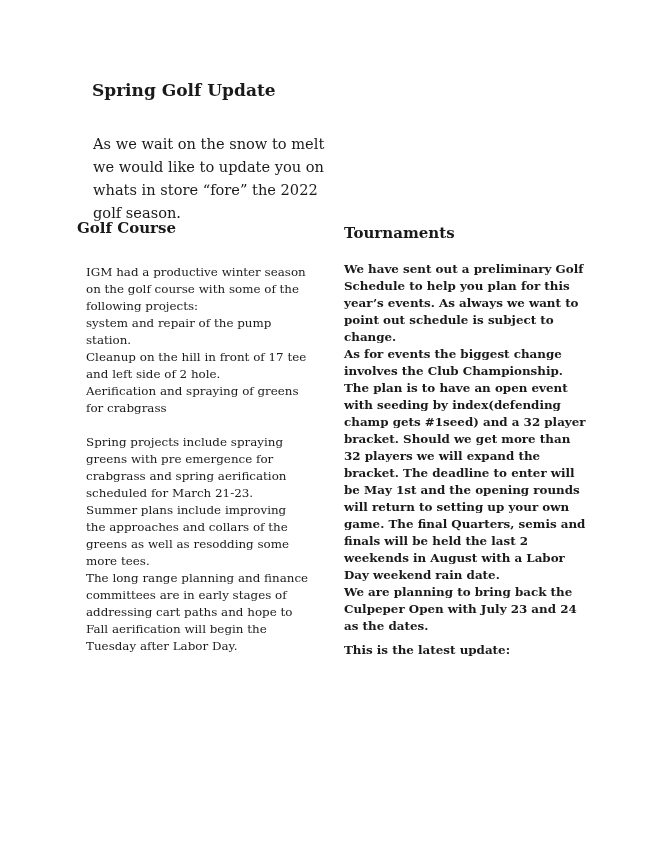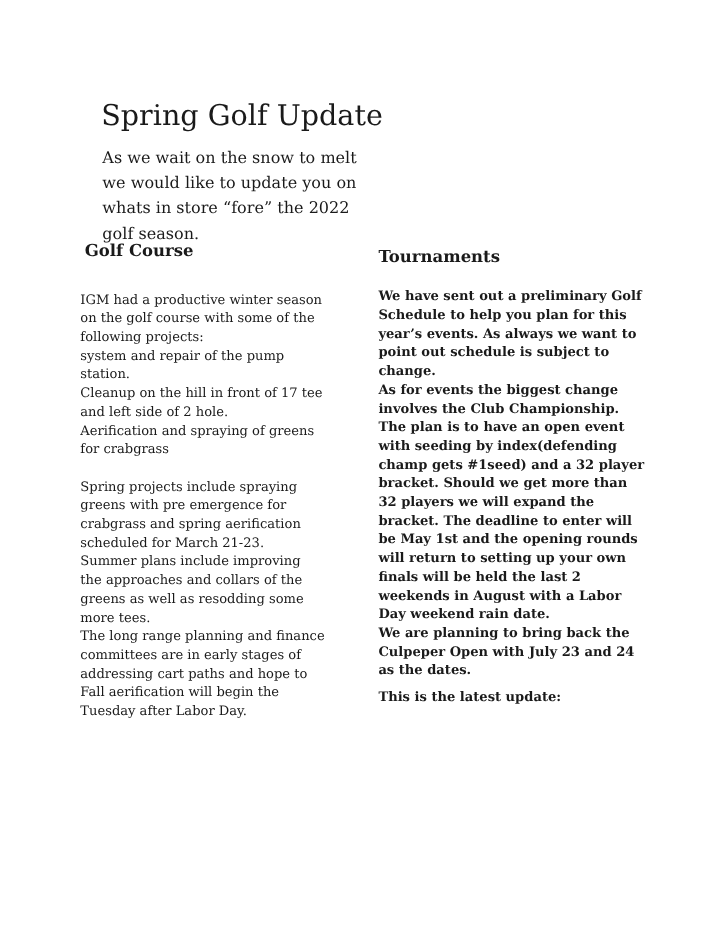--- a/index.html
+++ b/index.html
@@ -18,10 +18,10 @@
     .page-title {
       position: absolute;
       left: 92px;
-      top: 92px;
+      top: 76px;
       margin: 0;
-      font-weight: normal;
-      font-size: 26px;
+      font-weight: bold;
+      font-size: 17px;
       line-height: 28px;
       white-space: nowrap;
     }

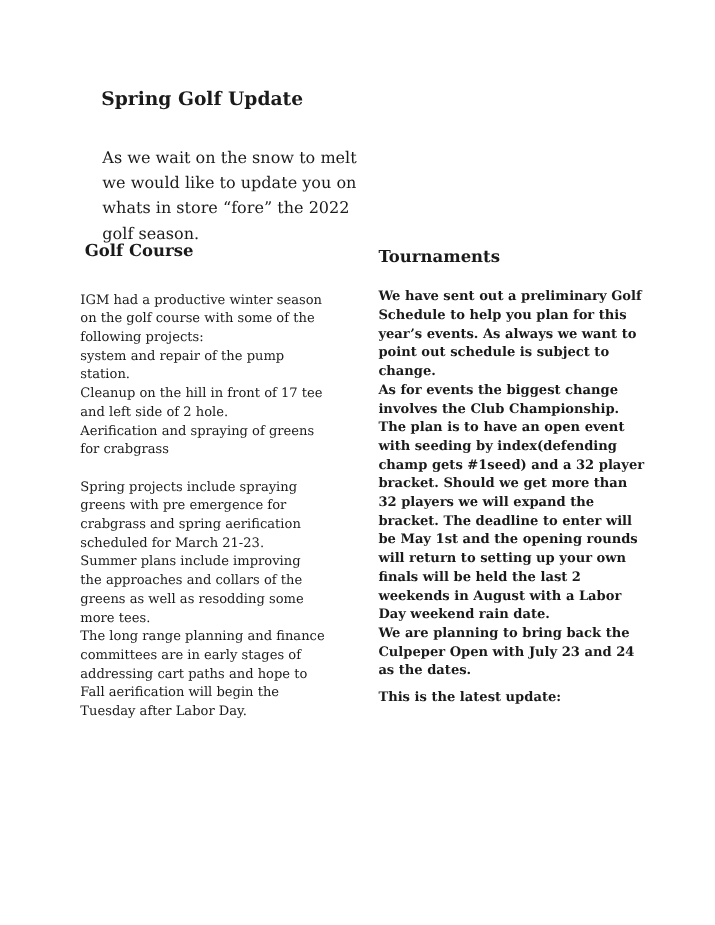--- a/index.html
+++ b/index.html
@@ -54,7 +54,7 @@
     .col-body span { display: block; white-space: nowrap; }
     .col-body .gap { height: 17px; }
     .col-body .small-gap { height: 7px; }
-    .golf-body { left: 73px; top: 264px; width: 240px; }
+    .golf-body { left: 86px; top: 264px; width: 240px; }
     .tourn-body { left: 344px; top: 261px; width: 240px; font-weight: bold; }
   </style>
 </head>

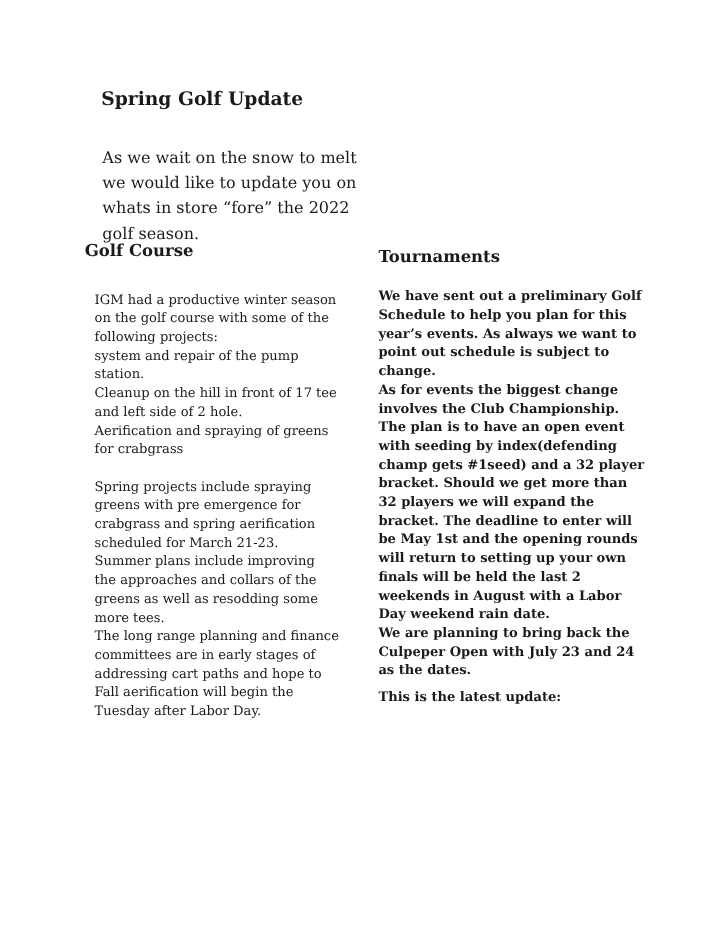--- a/index.html
+++ b/index.html
@@ -115,6 +115,7 @@
   <span>bracket. The deadline to enter will</span>
   <span>be May 1st and the opening rounds</span>
   <span>will return to setting up your own</span>
+  <span>game. The final Quarters, semis and</span>
   <span>finals will be held the last 2</span>
   <span>weekends in August with a Labor</span>
   <span>Day weekend rain date.</span>

